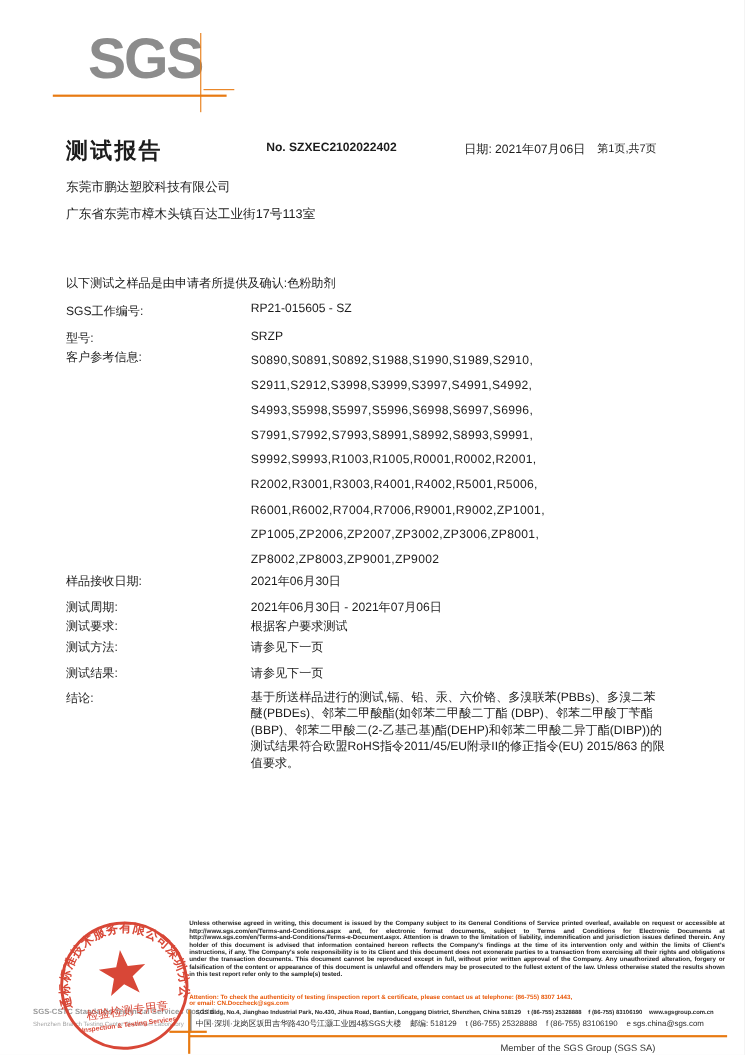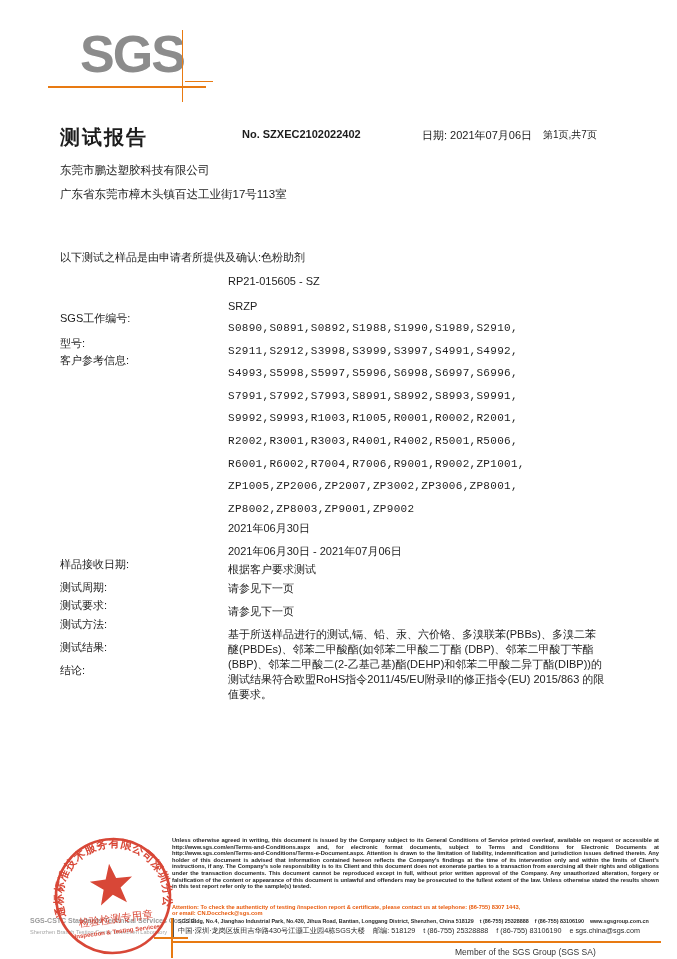--- a/index.html
+++ b/index.html
@@ -31,7 +31,7 @@
   
   .statement { left:60px; top:250px; font-size:11px; }
   .frow { position:absolute; left:60px; width:580px; font-size:11px; }
-  .frow .lab { display:inline-block; width:168px; vertical-align:top;margin-top:36px; }
+  .frow .lab { display:inline-block; width:168px; vertical-align:top; }
   .frow .val { display:inline-block; vertical-align:top; }
   .r-workno { top:275px; }
   .r-model  { top:300px; }

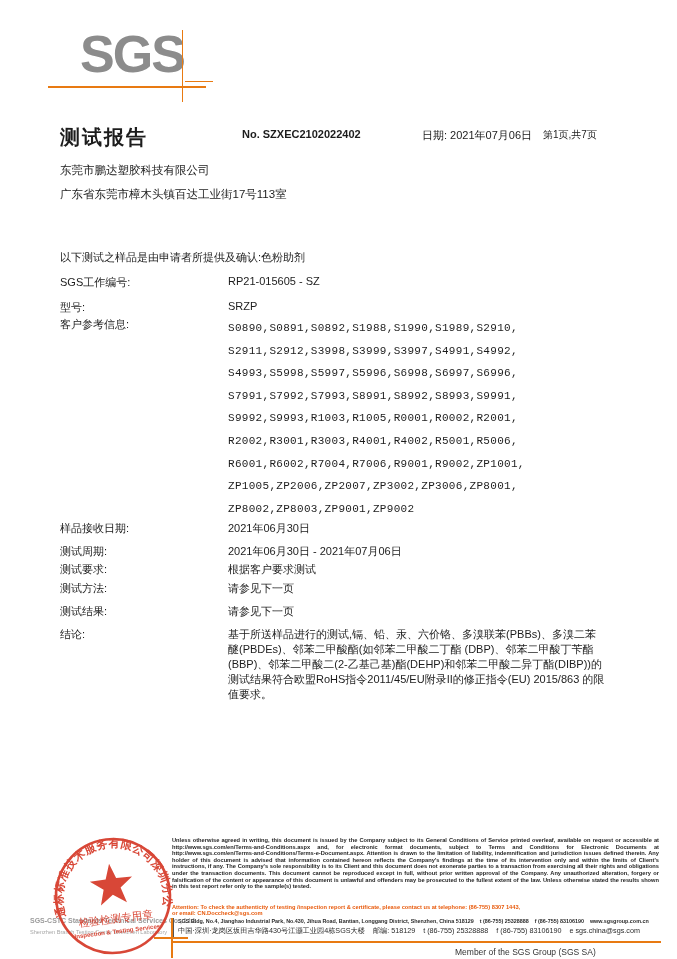--- a/index.html
+++ b/index.html
@@ -36,7 +36,7 @@
   .r-workno { top:275px; }
   .r-model  { top:300px; }
   .r-ref    { top:317px; }
-  .ref-lines div { line-height:22.6px; letter-spacing:0.3px;font-family:Liberation Mono, monospace; }
+  .ref-lines div { line-height:22.6px; letter-spacing:0.3px; }
   .r-recv   { top:521px; }
   .r-period { top:544px; }
   .r-req    { top:562px; }

